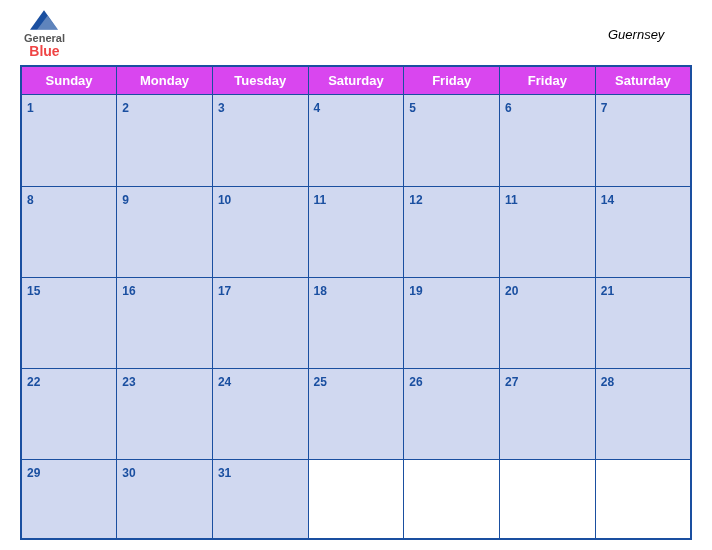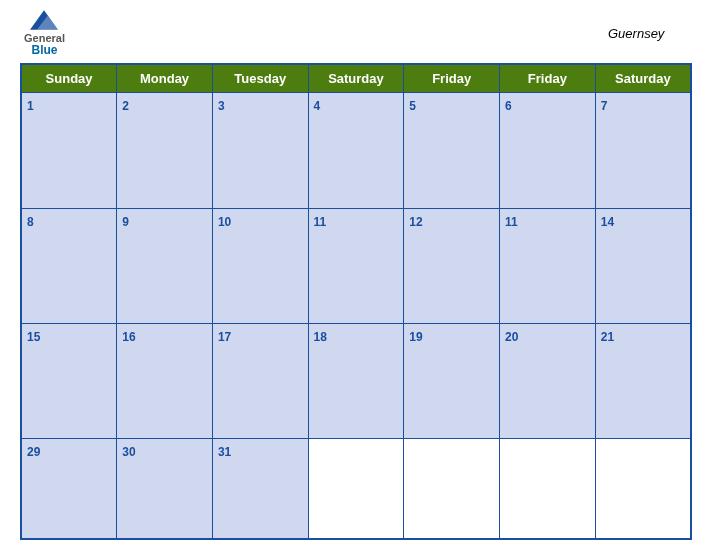--- a/index.html
+++ b/index.html
@@ -37,9 +37,9 @@
     }
 
     .logo-text-blue {
-      font-size: 12px;
+      font-size: 14px;
       font-weight: bold;
-      color: #0369a1;
+      color: #ef4444;
       line-height: 1.1;
     }
 

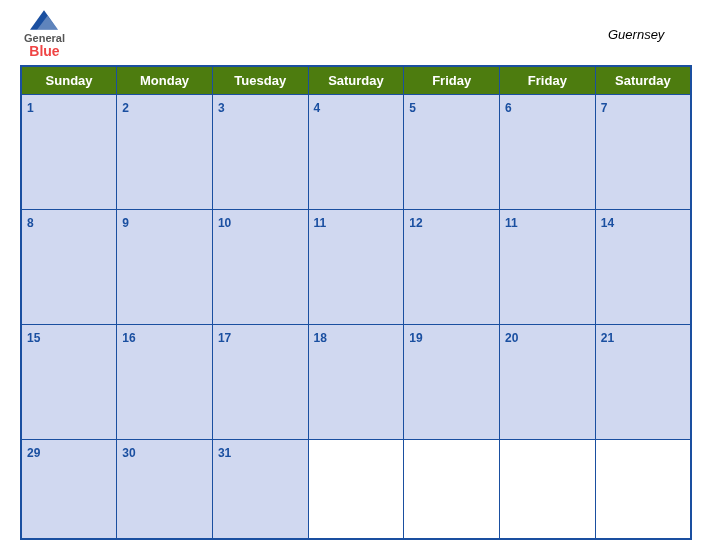--- a/index.html
+++ b/index.html
@@ -73,7 +73,7 @@
     }
 
     .calendar th {
-      background-color: #4d7c0f;
+      background-color: #d946ef;
       color: #fff;
       font-size: 13px;
       font-weight: bold;

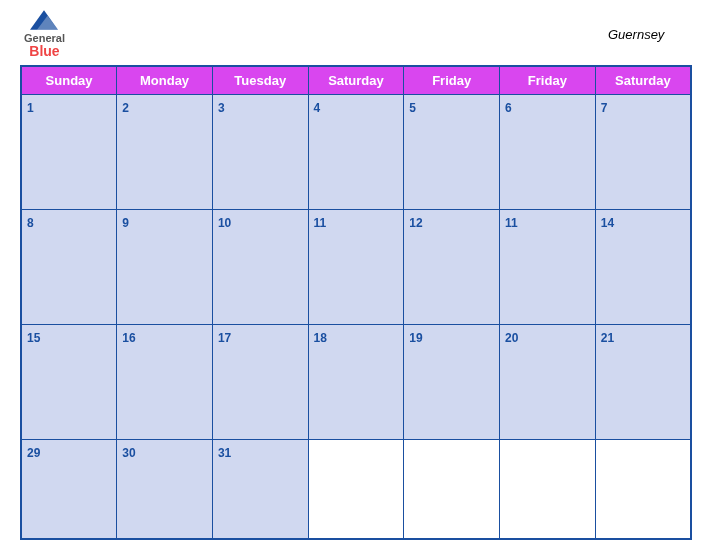--- a/index.html
+++ b/index.html
@@ -164,6 +164,15 @@
         <td class="filled"><span class="day-num">20</span></td>
         <td class="filled"><span class="day-num">21</span></td>
       </tr>
+      <tr>
+        <td class="filled"><span class="day-num">22</span></td>
+        <td class="filled"><span class="day-num">23</span></td>
+        <td class="filled"><span class="day-num">24</span></td>
+        <td class="filled"><span class="day-num">25</span></td>
+        <td class="filled"><span class="day-num">26</span></td>
+        <td class="filled"><span class="day-num">27</span></td>
+        <td class="filled"><span class="day-num">28</span></td>
+      </tr>
       <tr class="last-row">
         <td class="filled"><span class="day-num">29</span></td>
         <td class="filled"><span class="day-num">30</span></td>

